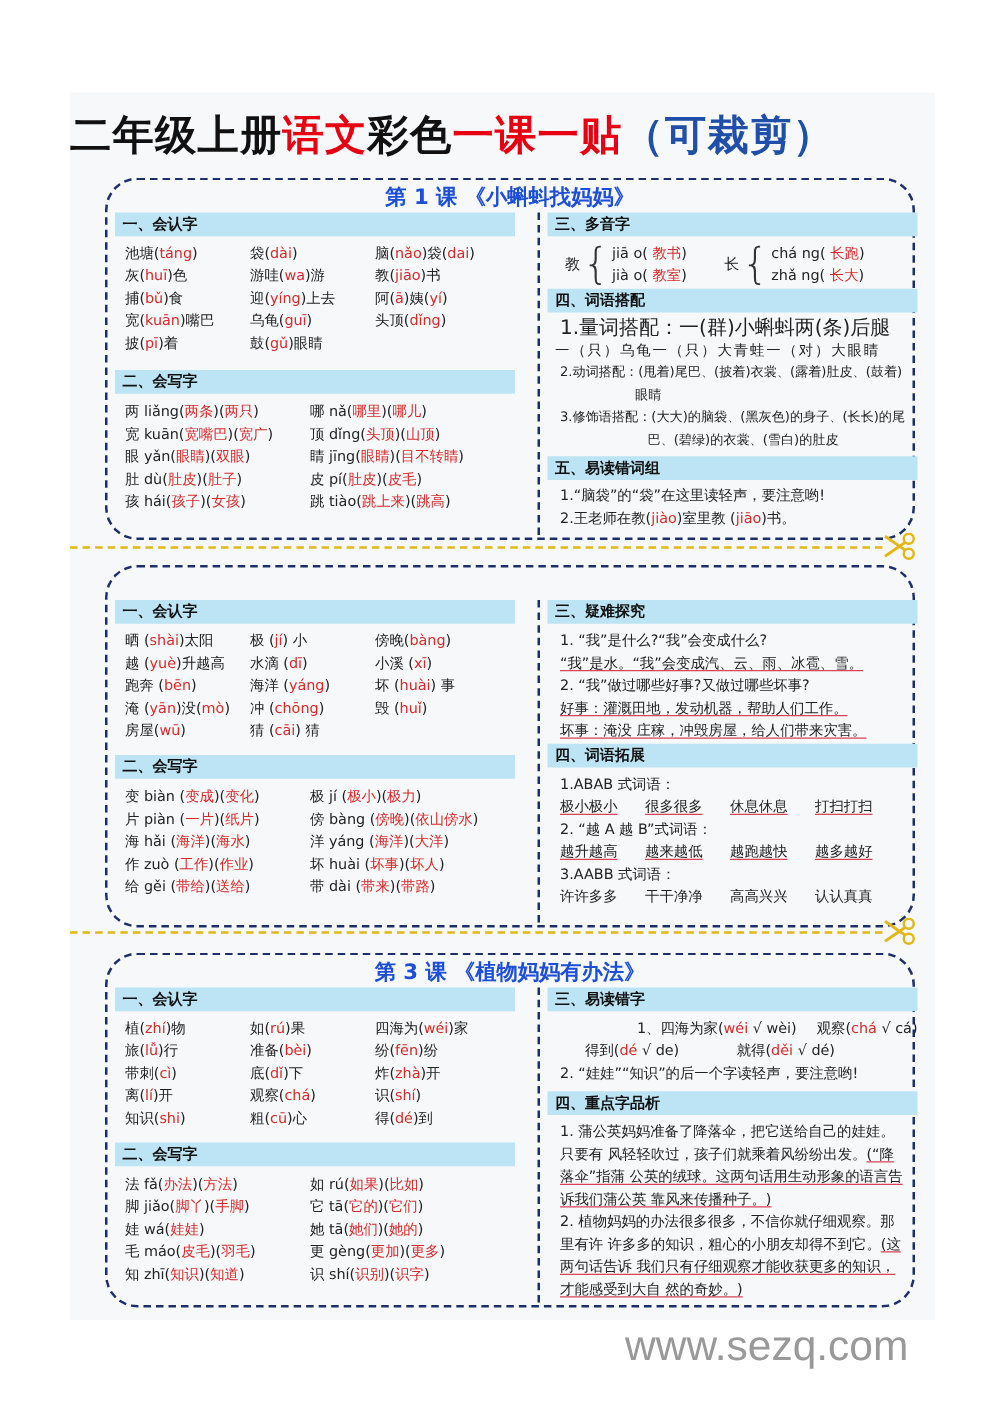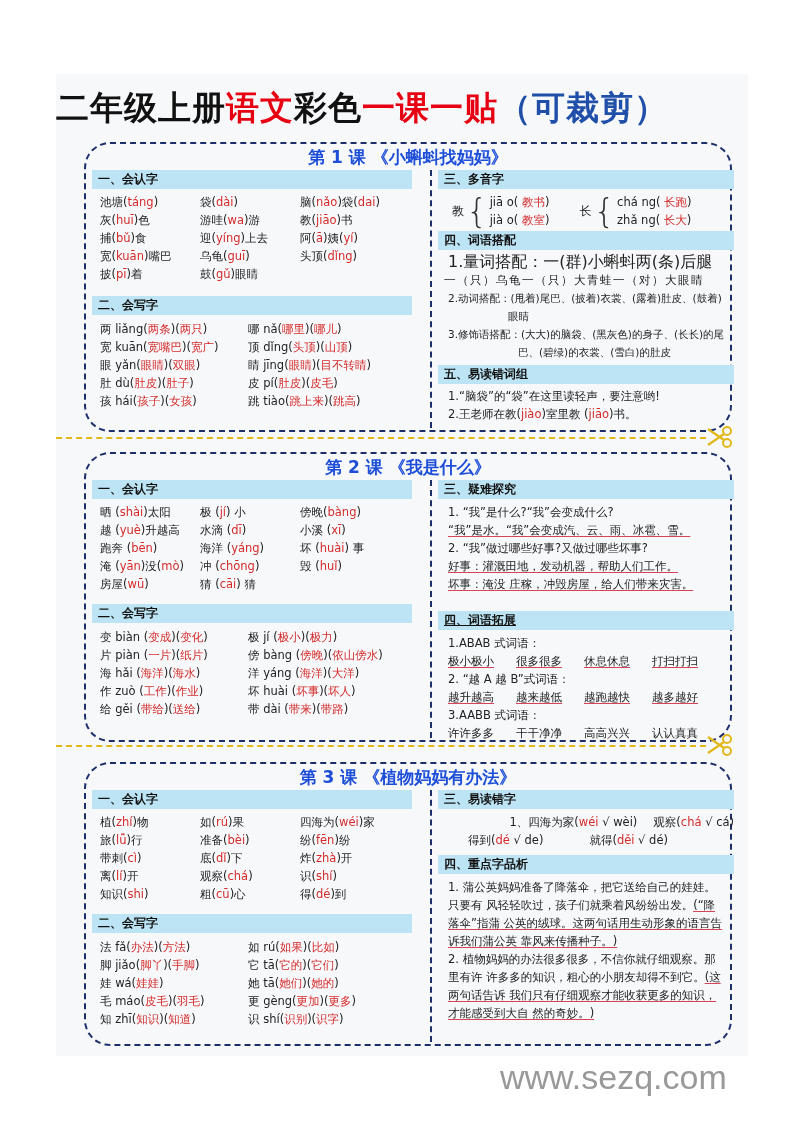--- a/index.html
+++ b/index.html
@@ -112,7 +112,6 @@
   </div>
 
   <div class="lesson" style="top:378px; height:290px;">
-    <div class="lesson-title">第 2 课 《我是什么》</div>
     <div class="divider-v" style="top:26px; height:258px;"></div>
 
     <div class="col-left" style="top:26px;">

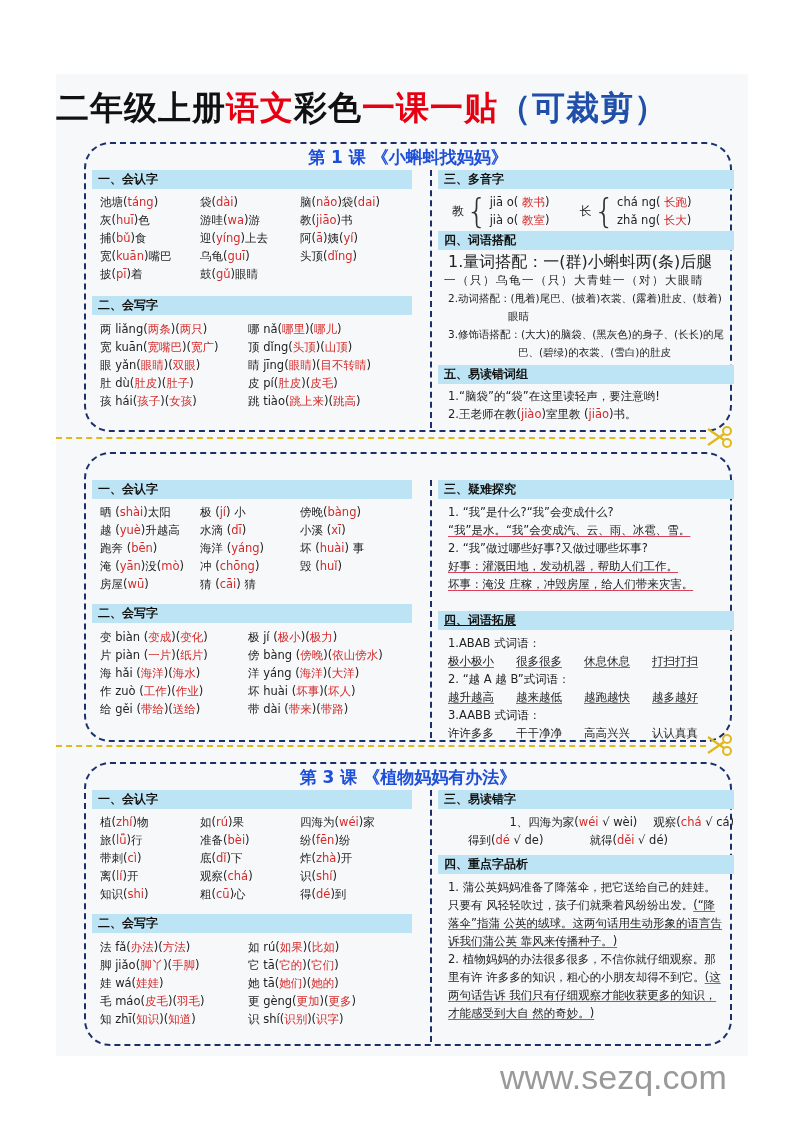--- a/index.html
+++ b/index.html
@@ -155,7 +155,7 @@
       <div class="txt">2. “我”做过哪些好事?又做过哪些坏事?</div>
       <div class="txt ul">好事：灌溉田地，发动机器，帮助人们工作。</div>
       <div class="txt ul">坏事：淹没 庄稼，冲毁房屋，给人们带来灾害。</div>
-      <div class="sec-head" style="margin-top:18px;text-decoration:underline;">四、词语拓展</div>
+      <div class="sec-head" style="margin-top:2px;">四、词语拓展</div>
       <div id="l2-expand" style="padding-top:4px;">
           <div class="txt">1.ABAB 式词语：</div>
           <div class="row-words ul">

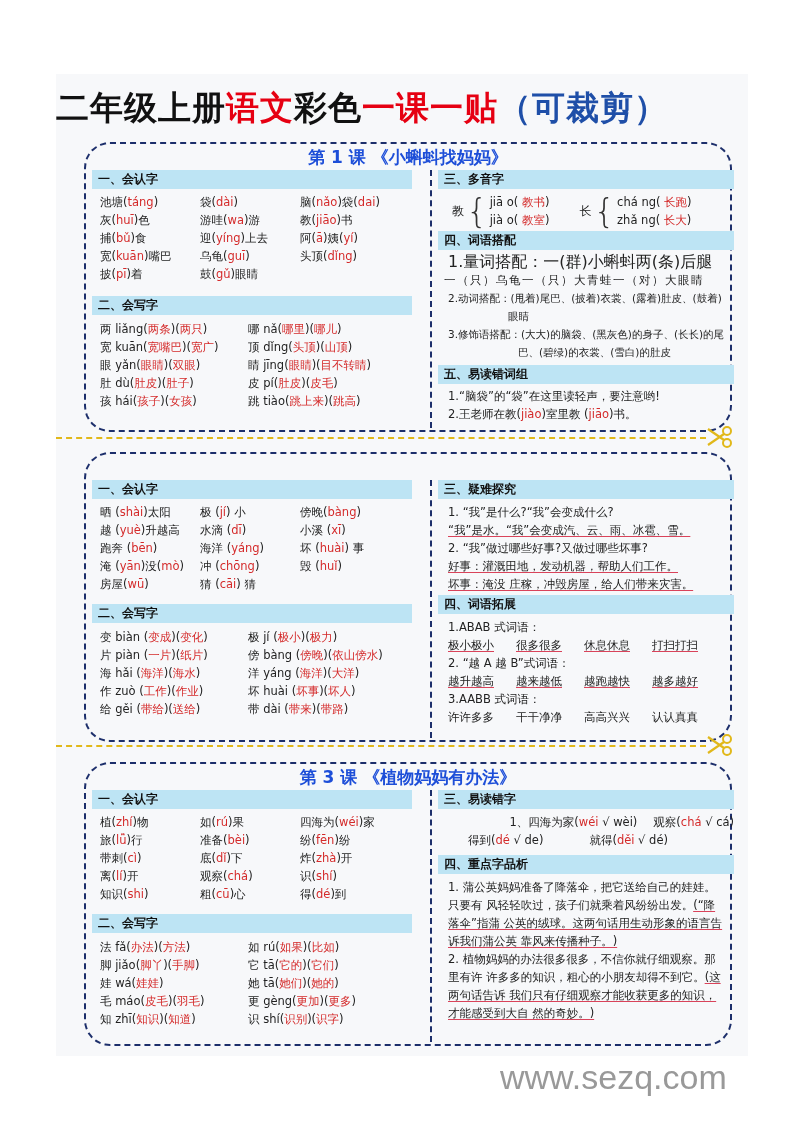--- a/index.html
+++ b/index.html
@@ -230,6 +230,7 @@
         <span><span>得到(</span><span class="py">dé</span><span> √ de)</span></span>
         <span><span>就得(</span><span class="py">děi</span><span> √ dé)</span></span>
       </div>
+      <div class="txt">2. “娃娃”“知识”的后一个字读轻声，要注意哟!</div>
       <div class="sec-head" style="margin-top:6px;">四、重点字品析</div>
       <div class="txt" style="padding-top:4px; padding-right:8px;">
         <span>1. 蒲公英妈妈准备了降落伞，把它送给自己的娃娃。只要有 风轻轻吹过，孩子们就乘着风纷纷出发。</span><span class="ul">(“降落伞”指蒲 公英的绒球。这两句话用生动形象的语言告诉我们蒲公英 靠风来传播种子。)</span>

